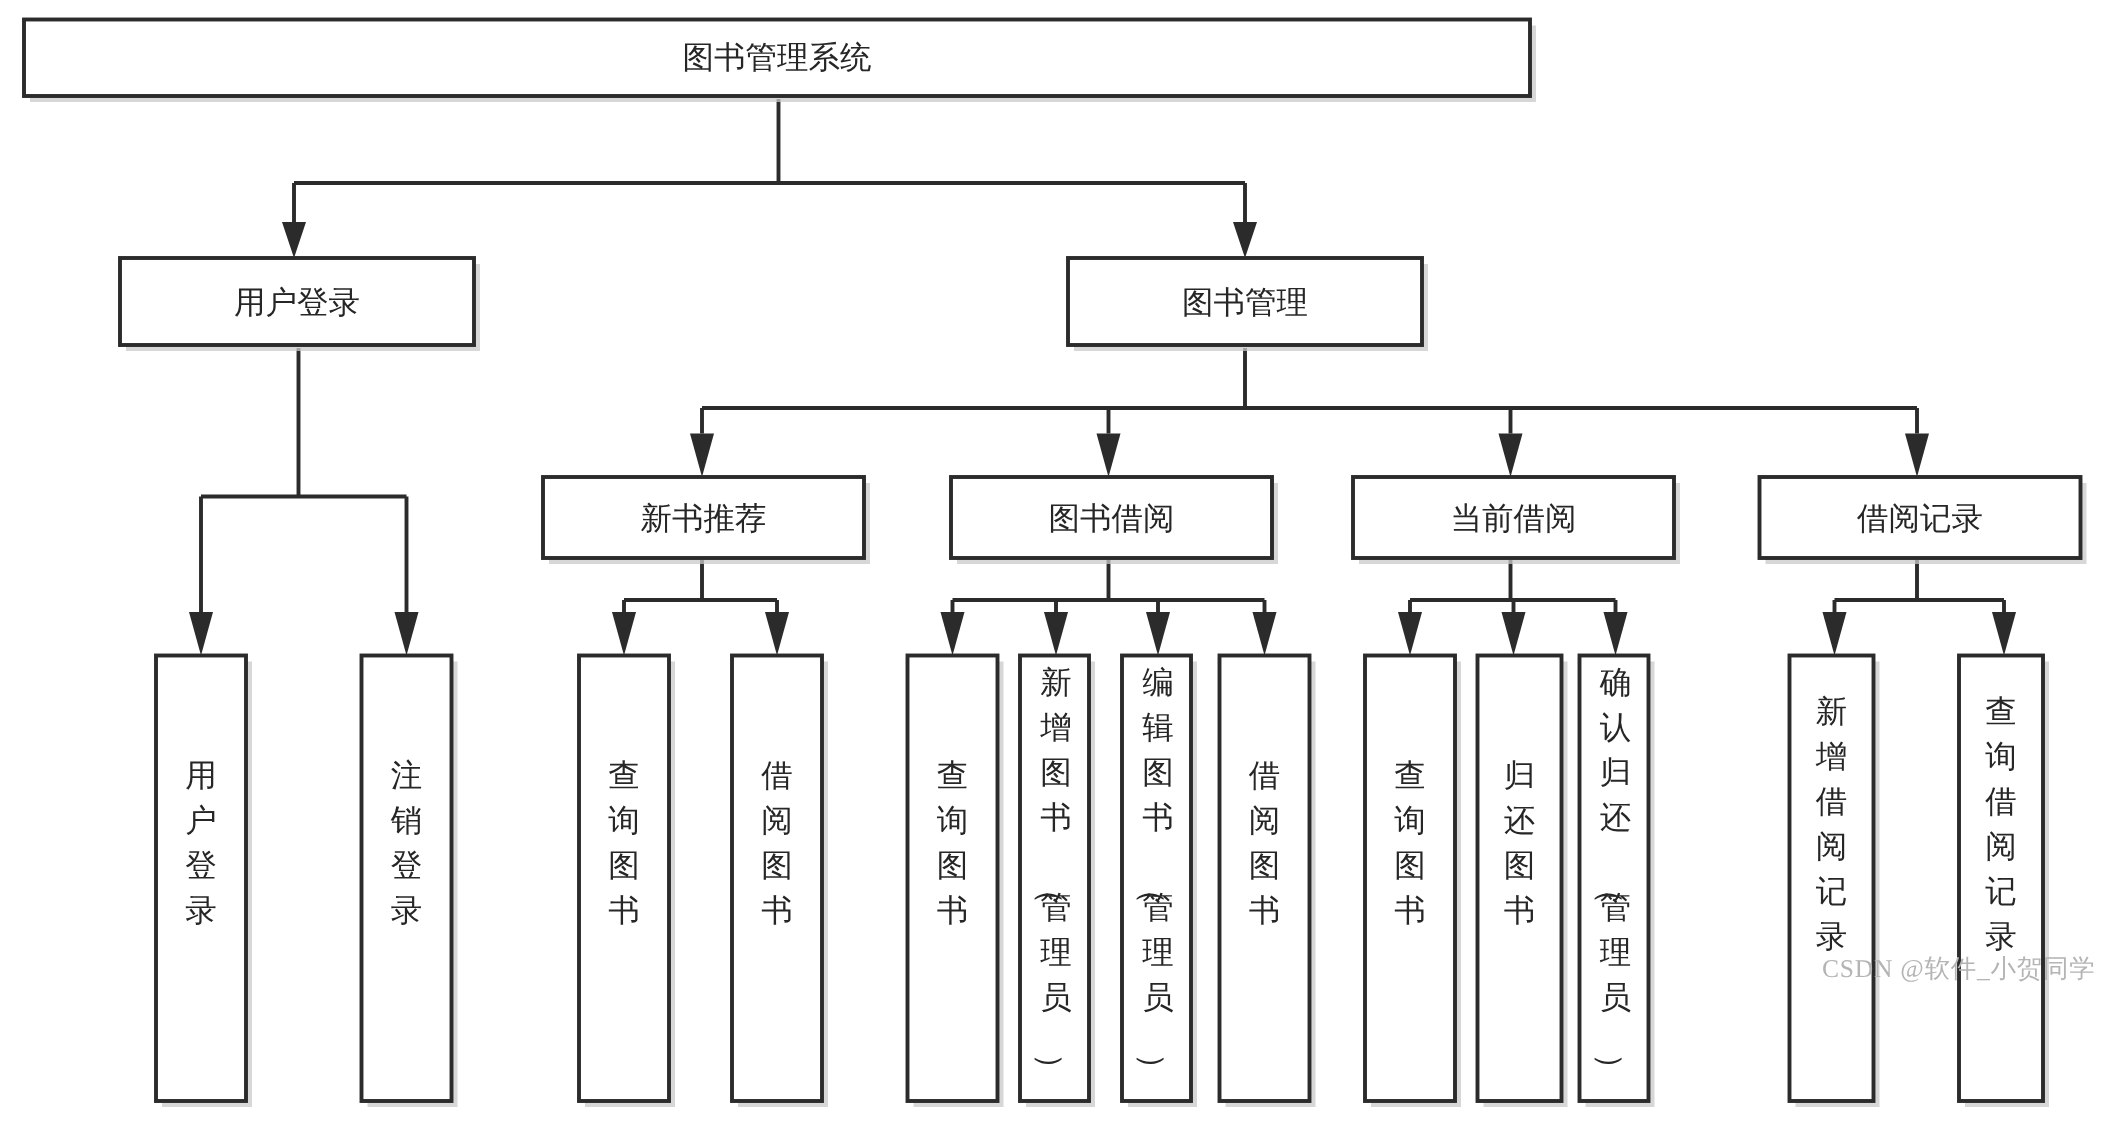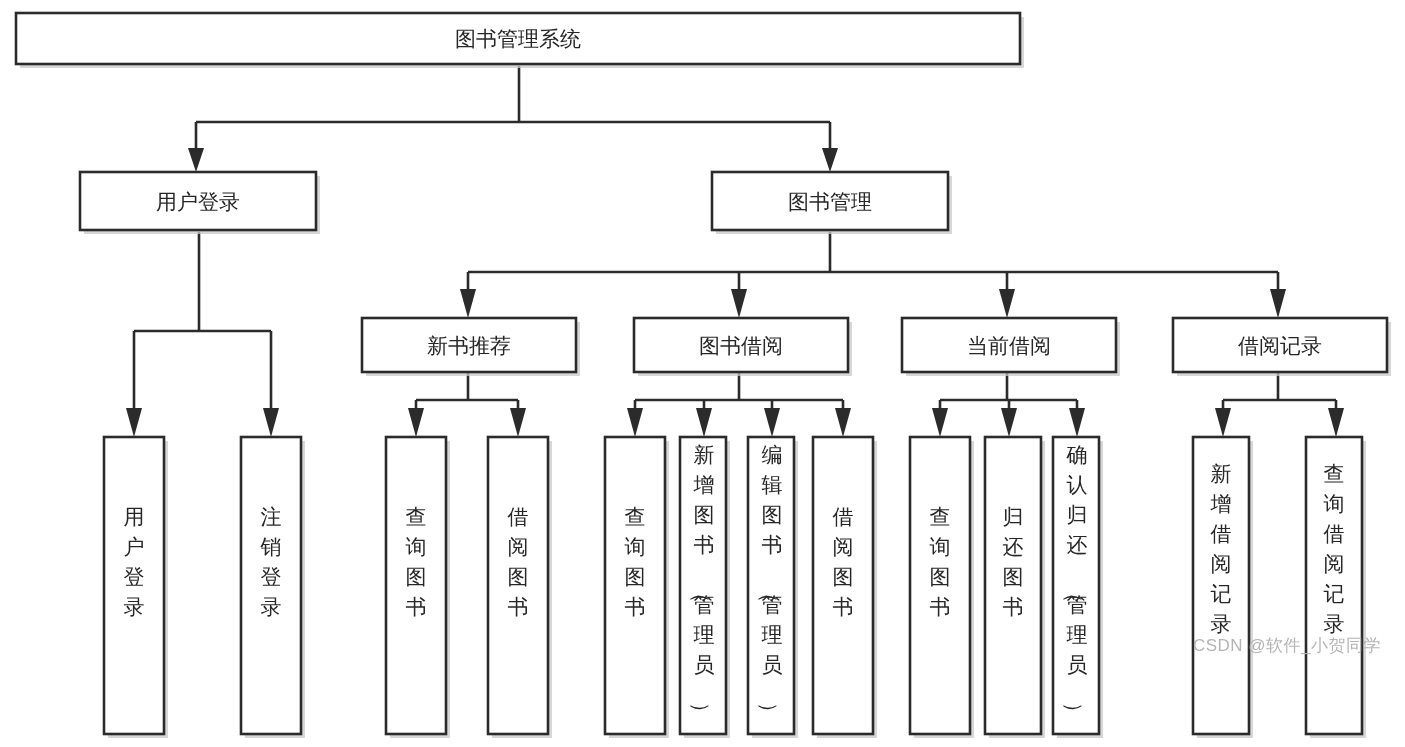--- a/index.html
+++ b/index.html
@@ -62,9 +62,9 @@
   }
   .watermark {
     position: absolute;
-    right: 24px;
+    right: 8px;
     bottom: 4px;
-    font-family: Liberation Sans, sans-serif;
+    font-family: Liberation Serif, serif;
     font-size: 17px;
     color: #b4b4b4;
     letter-spacing: 0.5px;

